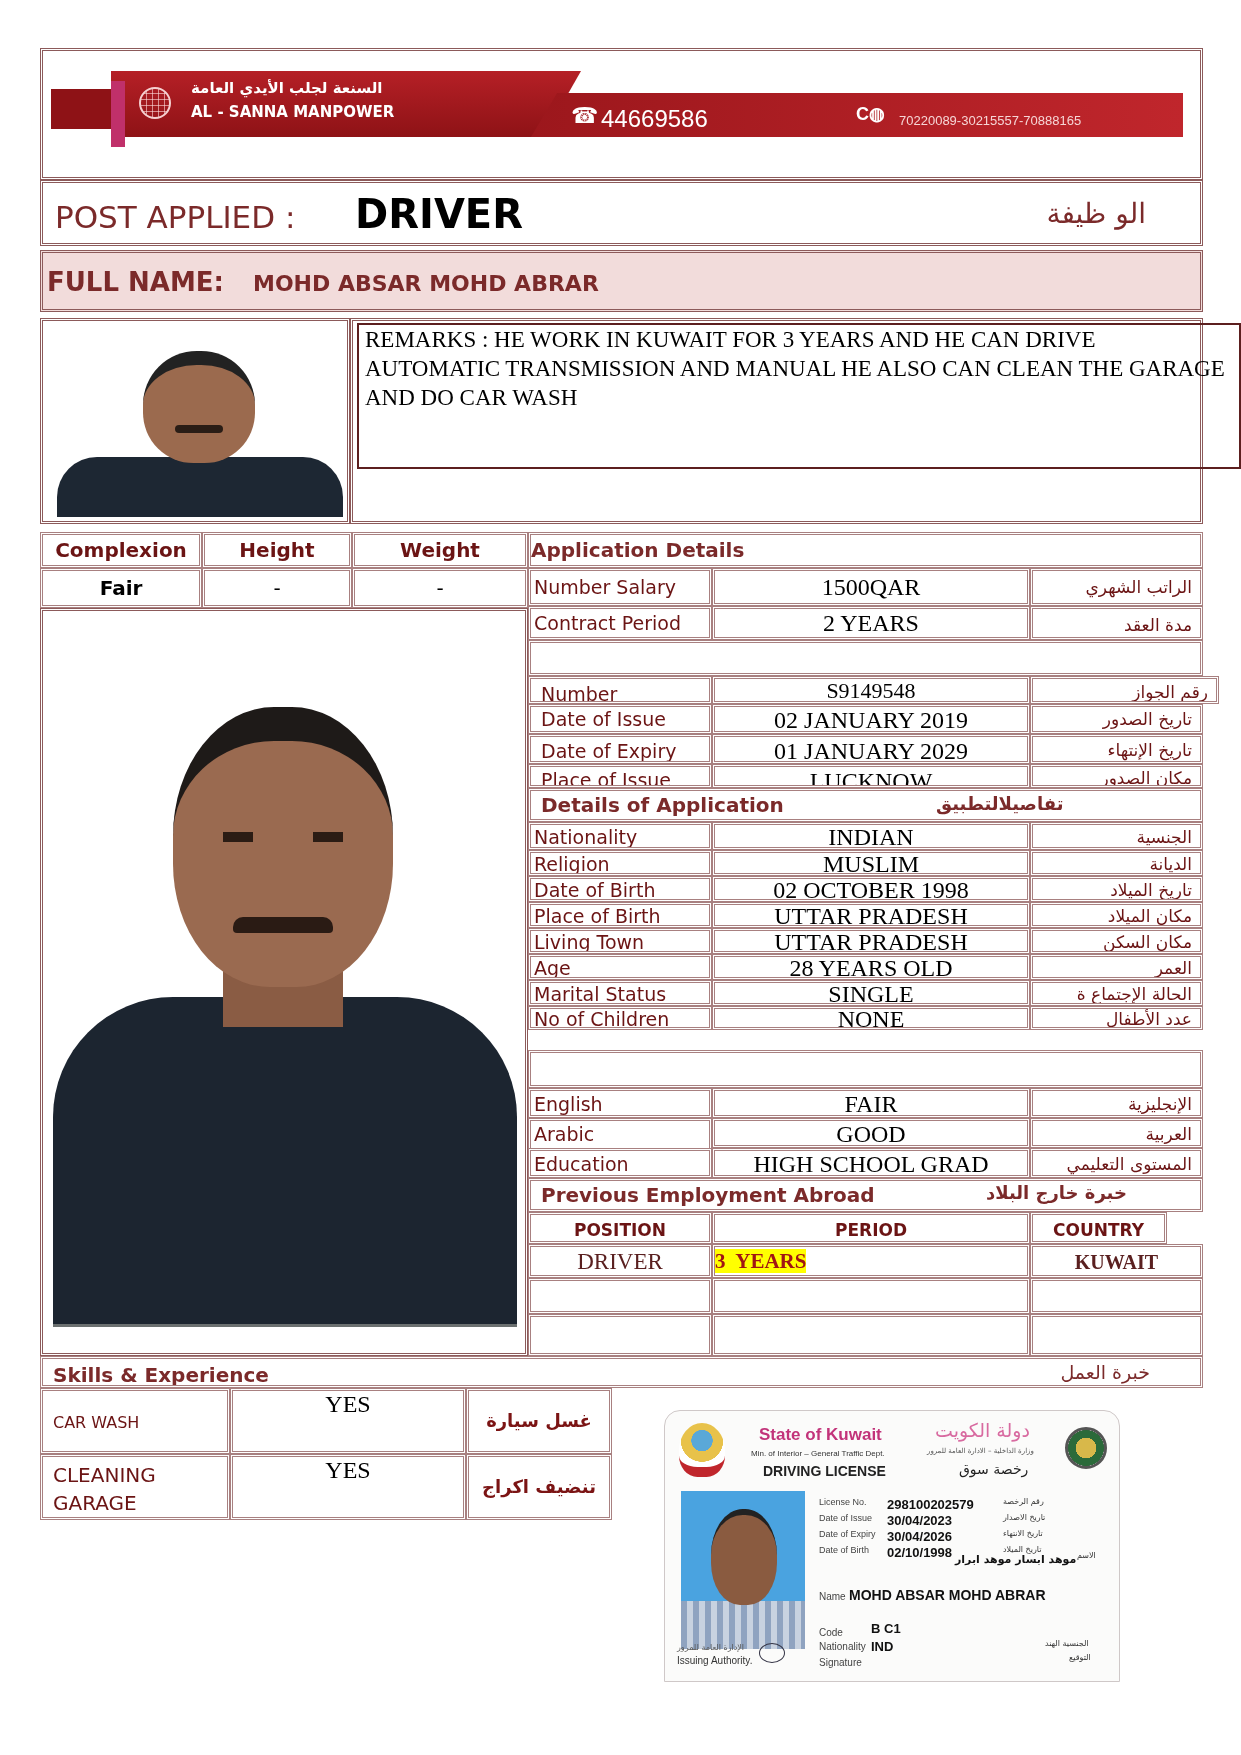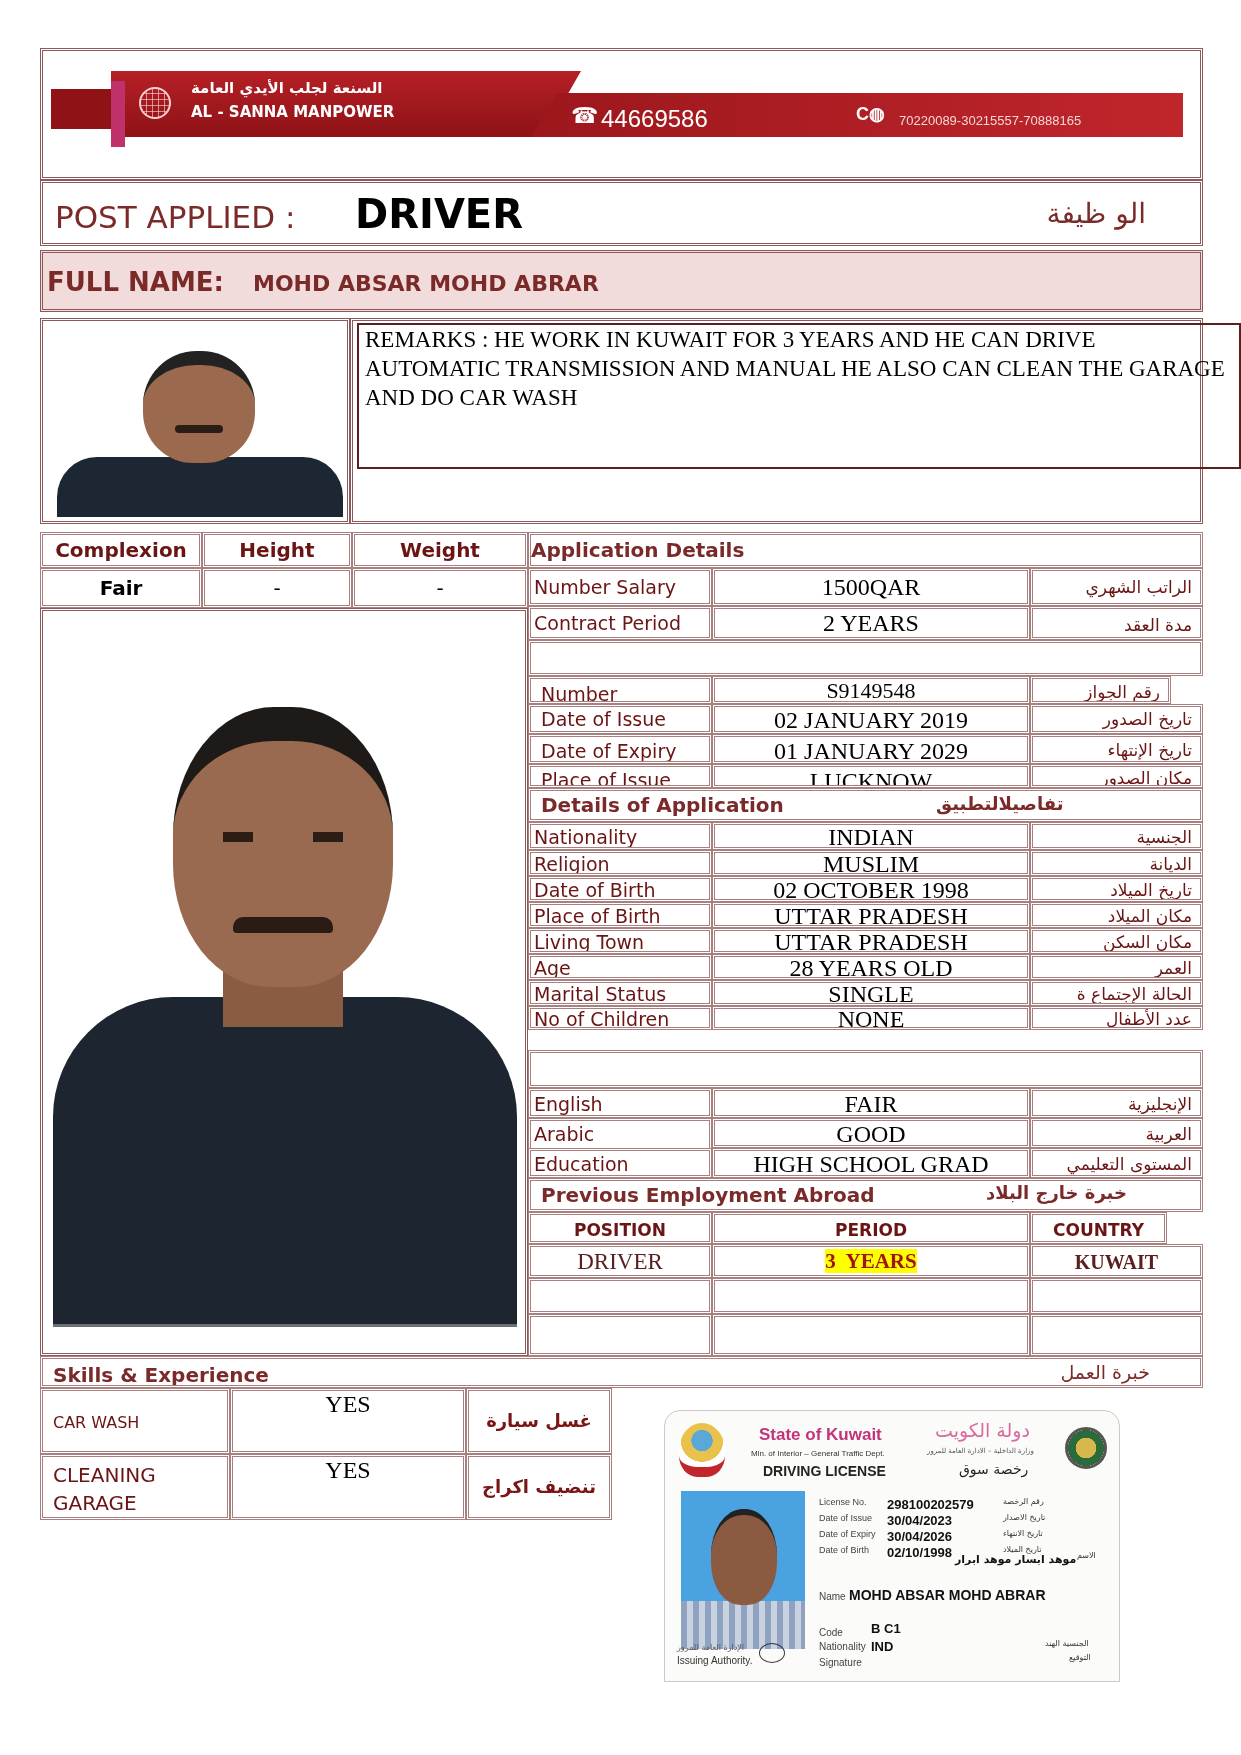--- a/index.html
+++ b/index.html
@@ -92,7 +92,7 @@
 <div>
   <div class="cell lbl" style="left:528px;top:676px;width:184px;height:28px;line-height:30px;padding-left:10px;">Number</div>
   <div class="cell val" style="left:712px;top:676px;width:318px;height:28px;line-height:24px;font-size:22px;">S9149548</div>
-  <div class="cell ar" style="left:1030px;top:676px;width:141px;height:28px;line-height:26px;">رقم الجواز</div>
+  <div class="cell ar" style="left:1030px;top:676px;width:189px;height:28px;line-height:26px;">رقم الجواز</div>
 
   <div class="cell lbl" style="left:528px;top:704px;width:184px;height:30px;line-height:24px;padding-left:10px;">Date of Issue</div>
   <div class="cell val" style="left:712px;top:704px;width:318px;height:30px;line-height:26px;">02 JANUARY 2019</div>

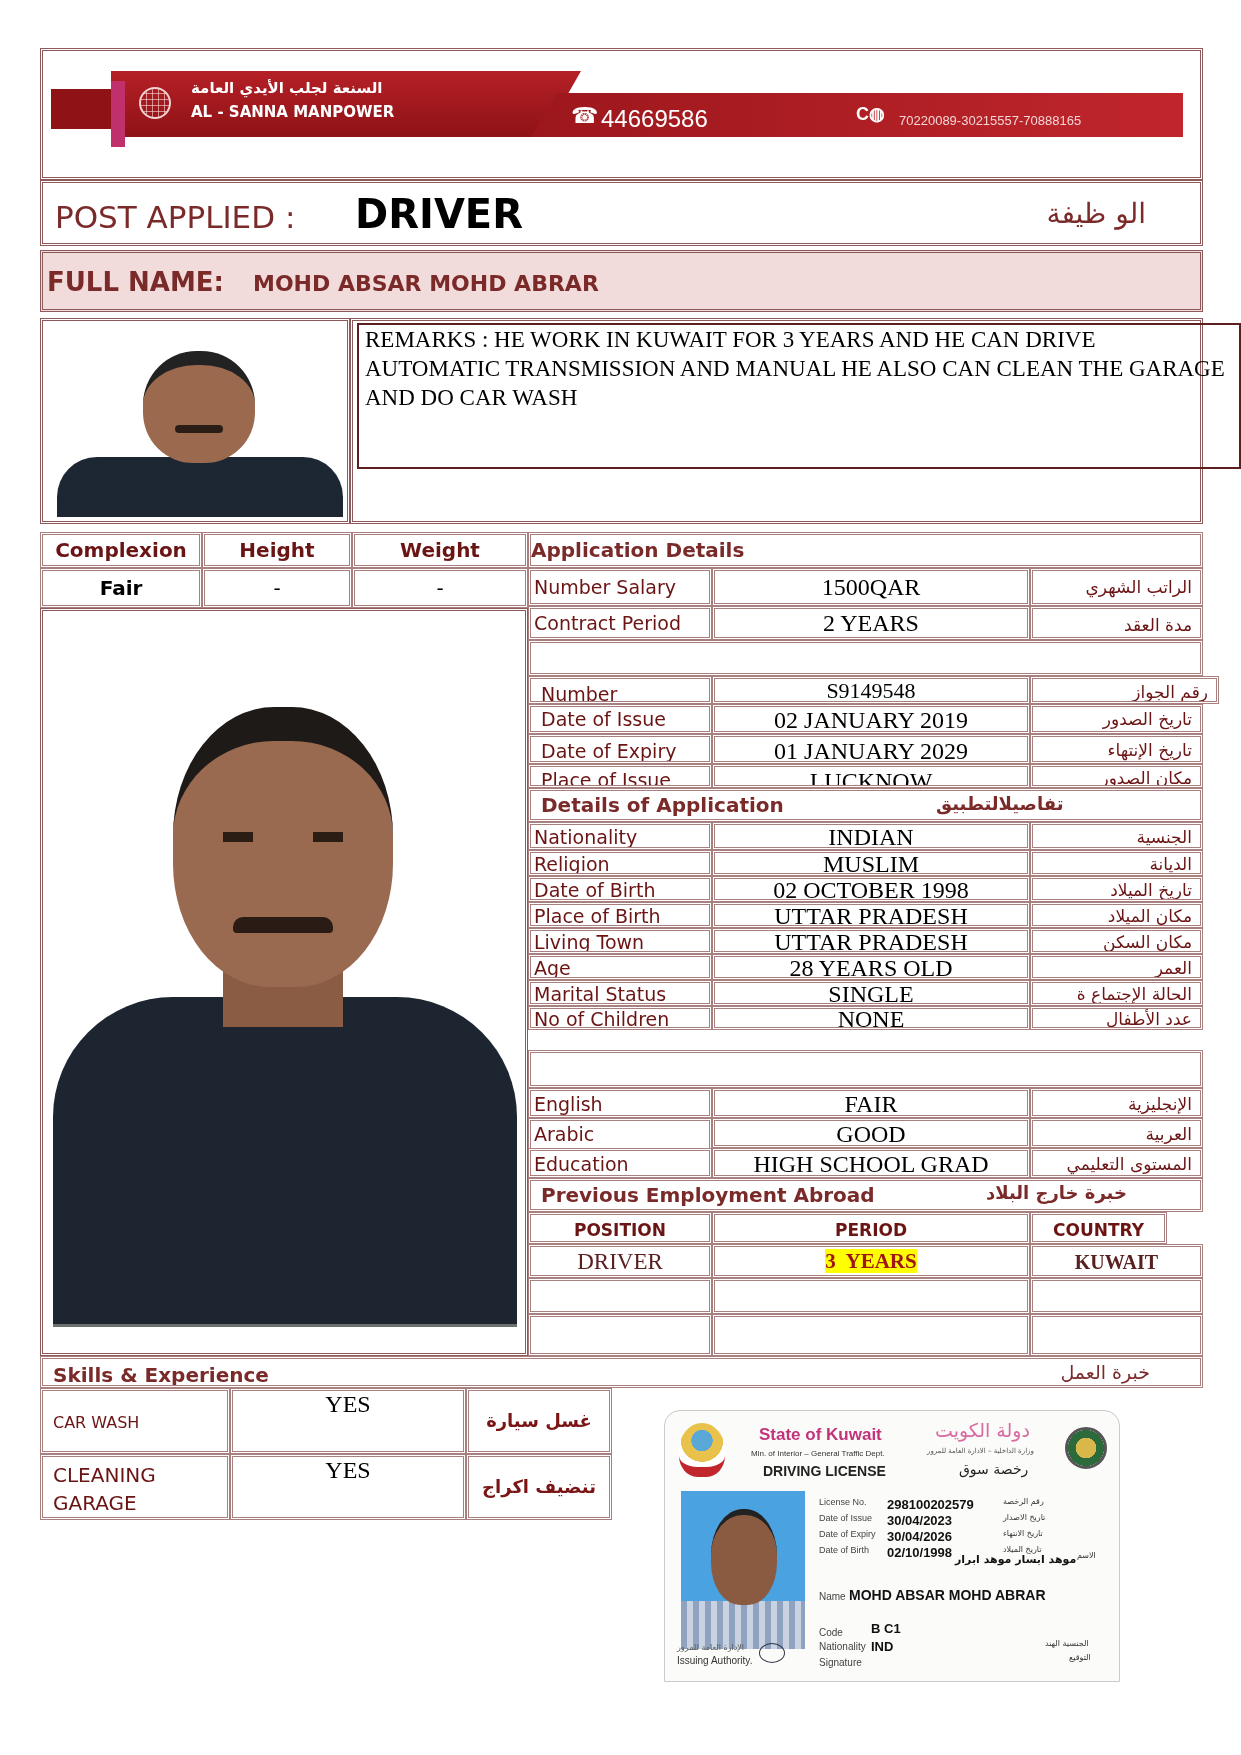--- a/index.html
+++ b/index.html
@@ -162,7 +162,7 @@
 <div class="cell th" style="left:1030px;top:1212px;width:137px;height:32px;">COUNTRY</div>
 
 <div class="cell" style="left:528px;top:1244px;width:184px;height:34px;text-align:center;font-family:'Liberation Serif',serif;font-size:23px;color:#5a2020;line-height:30px;">DRIVER</div>
-<div class="cell" style="left:712px;top:1244px;width:318px;height:34px;text-align:center;line-height:28px;">
+<div class="cell" style="left:712px;top:1244px;width:318px;height:34px;line-height:28px;">
   <span style="background:#ffff00;color:#a01414;font-family:'Liberation Serif',serif;font-weight:bold;font-size:21px;white-space:pre;">3  YEARS</span>
 </div>
 <div class="cell" style="left:1030px;top:1244px;width:173px;height:34px;text-align:center;font-family:'Liberation Serif',serif;font-weight:bold;font-size:20px;color:#5a2020;line-height:30px;">KUWAIT</div>

